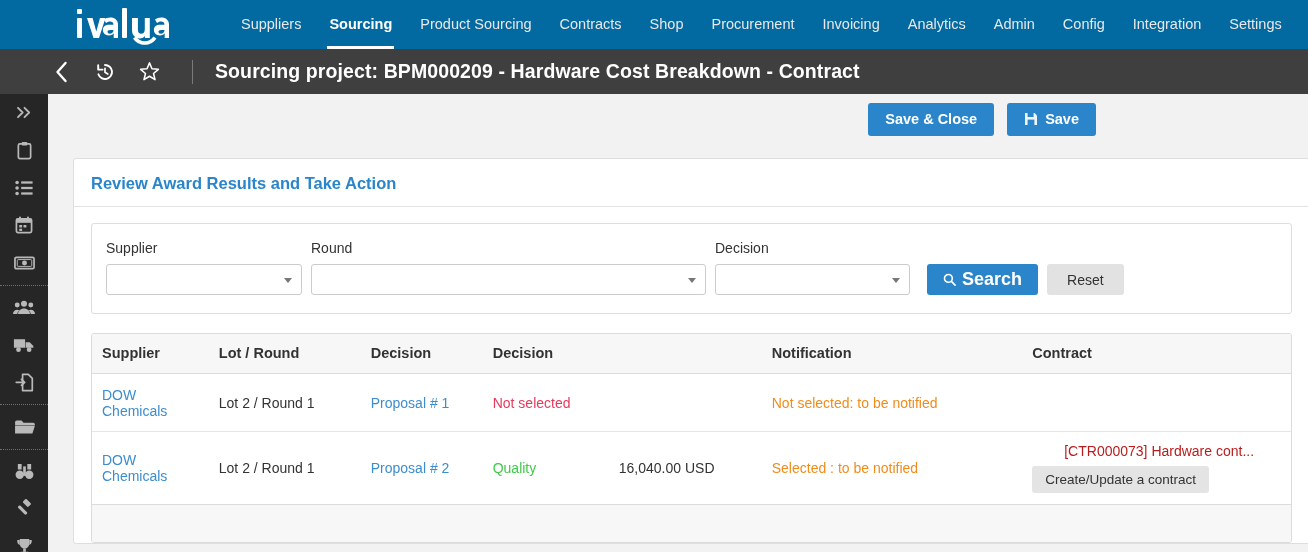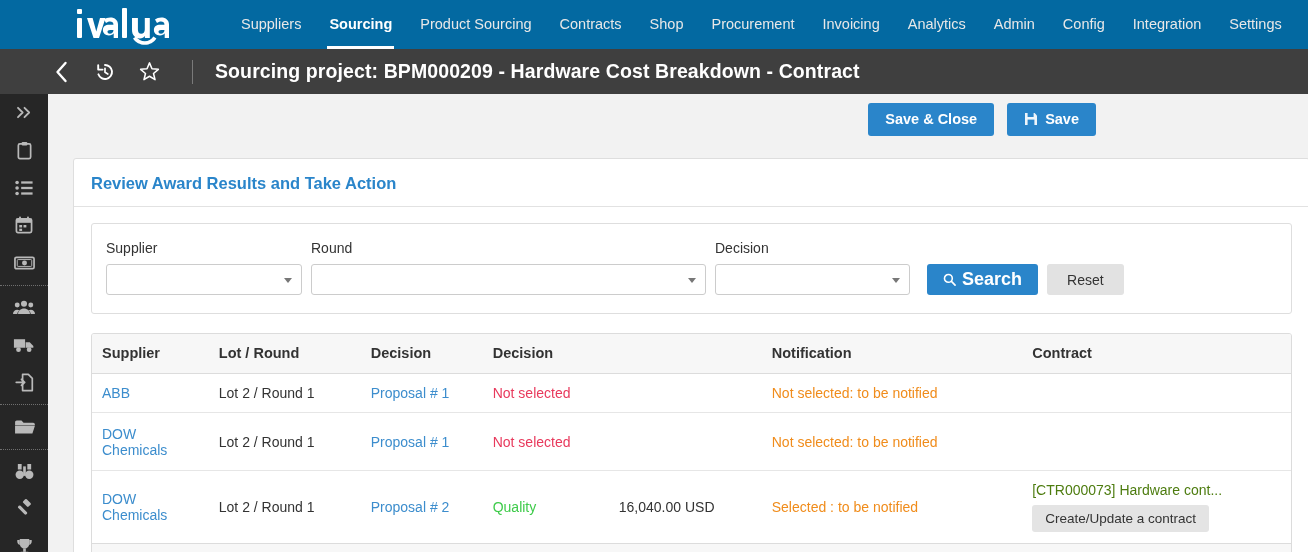--- a/index.html
+++ b/index.html
@@ -385,15 +385,6 @@
             </tr>
           </thead>
           <tbody>
-            <tr style="height:39px">
-              <td><span class="link">ABB</span></td>
-              <td>Lot 2 / Round 1</td>
-              <td><span class="link">Proposal # 1</span></td>
-              <td class="muted-red">Not selected</td>
-              <td></td>
-              <td class="orange">Not selected: to be notified</td>
-              <td></td>
-            </tr>
             <tr style="height:58px">
               <td><span class="link" style="display:inline-block;max-width:72px">DOW Chemicals</span></td>
               <td>Lot 2 / Round 1</td>

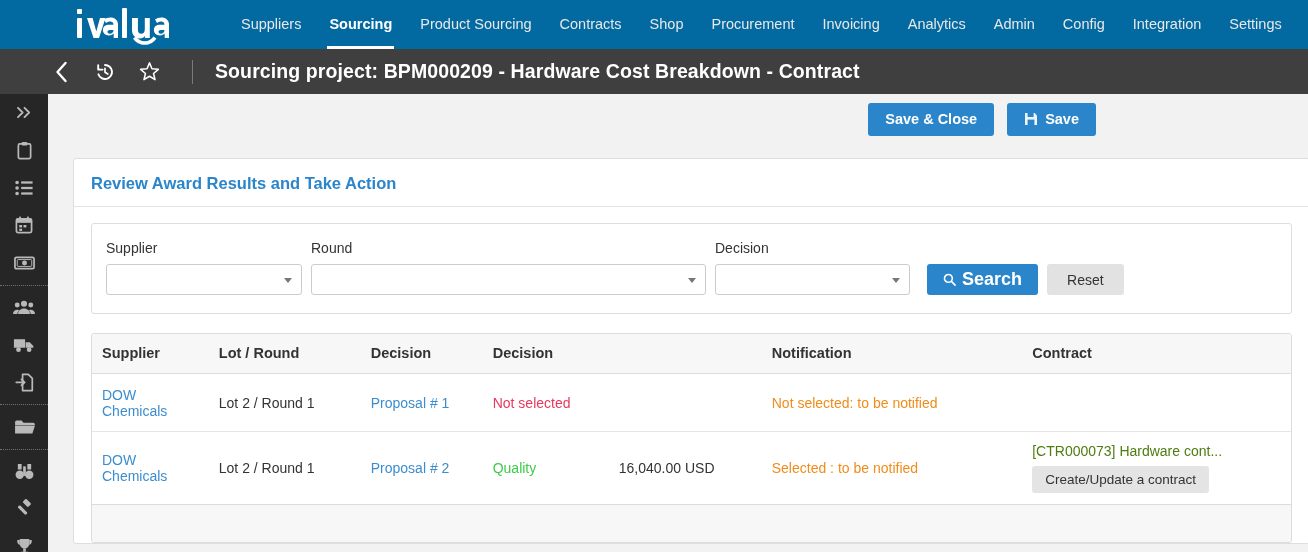--- a/index.html
+++ b/index.html
@@ -144,7 +144,7 @@
   .muted-red { color: #e8395c; }
   .green { color: #3ecb4a; }
   .orange { color: #f08c1b; }
-  .contract-link { color: #4d7c0f; display: block; margin-bottom: 7px; cursor: pointer; }
+  .contract-link { color: #b91c1c; display: block; margin-bottom: 7px; cursor: pointer; margin-left: 32px; }
   .btn-contract {
     background: #e4e4e4; border: none; border-radius: 3px;
     font-family: "Liberation Sans", sans-serif; font-size: 13.5px; color: #333;

